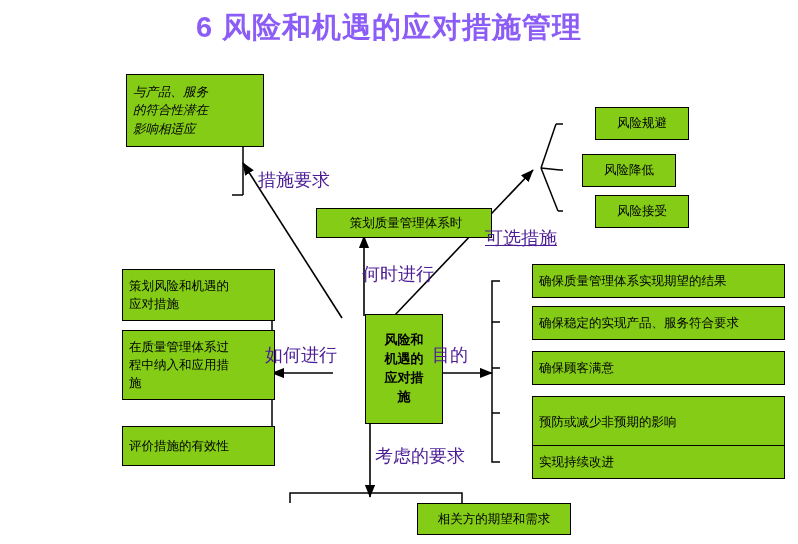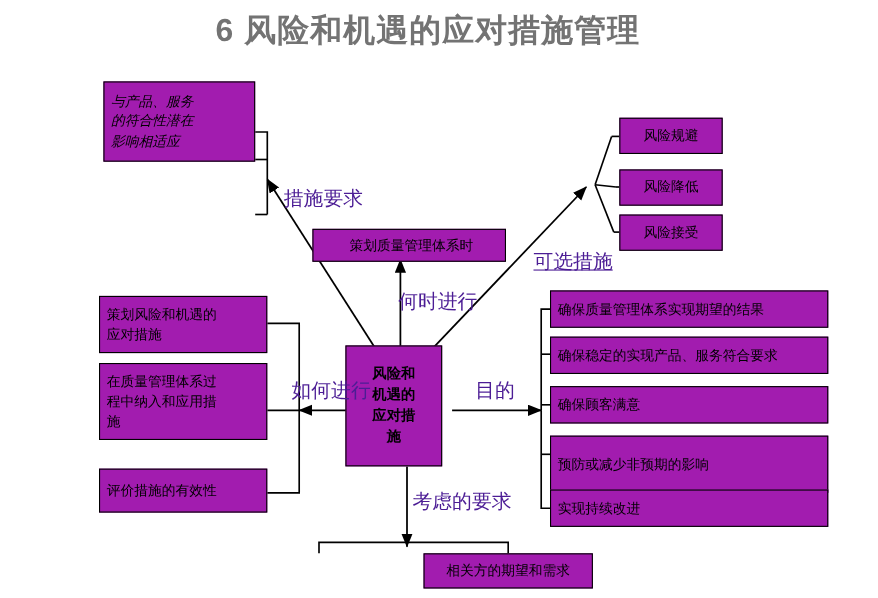--- a/index.html
+++ b/index.html
@@ -25,7 +25,7 @@
     text-align: center;
     font-size: 29px;
     font-weight: bold;
-    color: #737373;
+    color: #8b5cf6;
     letter-spacing: 1px;
   }
   .box {

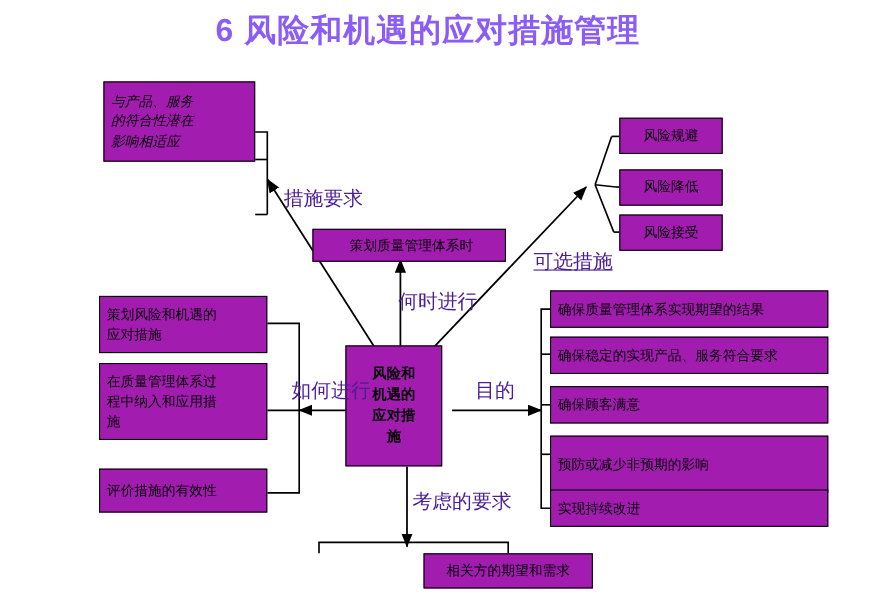--- a/index.html
+++ b/index.html
@@ -32,7 +32,7 @@
     position: absolute;
     box-sizing: border-box;
     border: 1.5px solid #000000;
-    background: #a21caf;
+    background: #84cc16;
     color: #000000;
     font-size: 12.5px;
     line-height: 1.45;
@@ -42,6 +42,7 @@
     justify-content: flex-start;
     text-align: left;
     white-space: pre-wrap;
+    margin-left: 32px;
   }
   .box.center {
     justify-content: center;

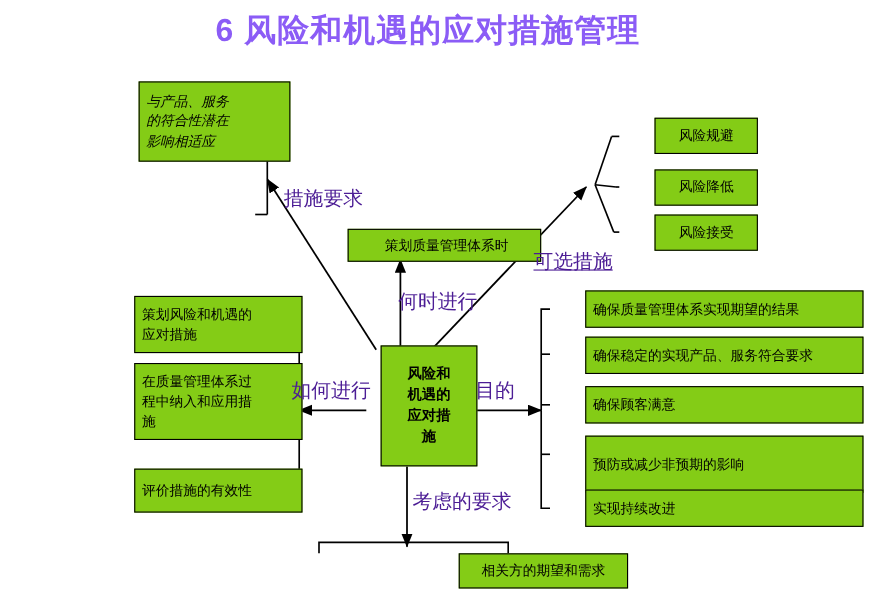--- a/index.html
+++ b/index.html
@@ -142,7 +142,7 @@
   <div class="box center" style="left:284px; top:208px; width:176px; height:30px;padding-left:10px;">策划质量管理体系时</div>
 
   <div class="box center" style="left:563px; top:107px; width:94px; height:33px;">风险规避</div>
-  <div class="box center" style="left:563px; top:154px; width:94px; height:33px;">风险降低</div>
+  <div class="box center" style="left:550px; top:154px; width:94px; height:33px;">风险降低</div>
   <div class="box center" style="left:563px; top:195px; width:94px; height:33px;">风险接受</div>
 
   <div class="box" style="left:500px; top:264px; width:253px; height:34px;">确保质量管理体系实现期望的结果</div>

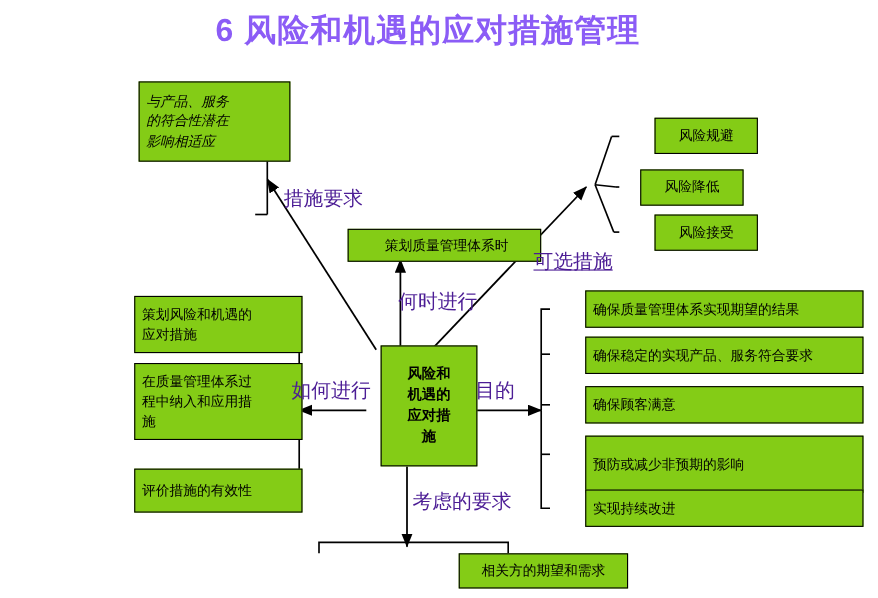--- a/index.html
+++ b/index.html
@@ -123,7 +123,7 @@
     <path d="M492,413 L500,413" stroke="#000000" stroke-width="1.5" fill="none"></path>
   </svg>
 
-  <div class="box center bold" style="left:314px; top:314px; width:88px; height:110px; font-size:13px;">风险和
+  <div class="box center bold" style="left:333px; top:314px; width:78px; height:110px; font-size:13px;">风险和
 机遇的
 应对措
 施</div>

